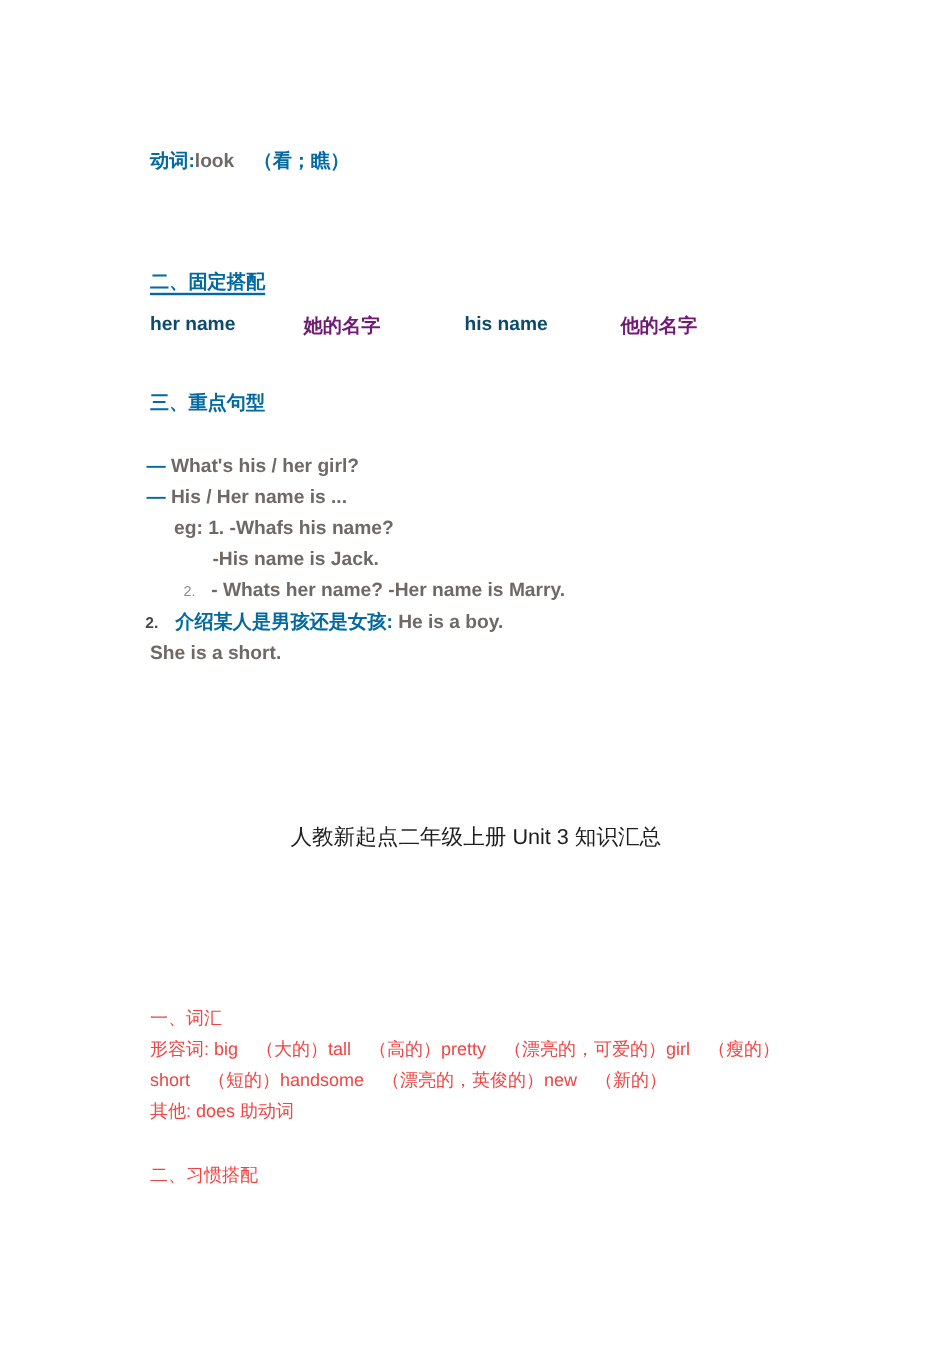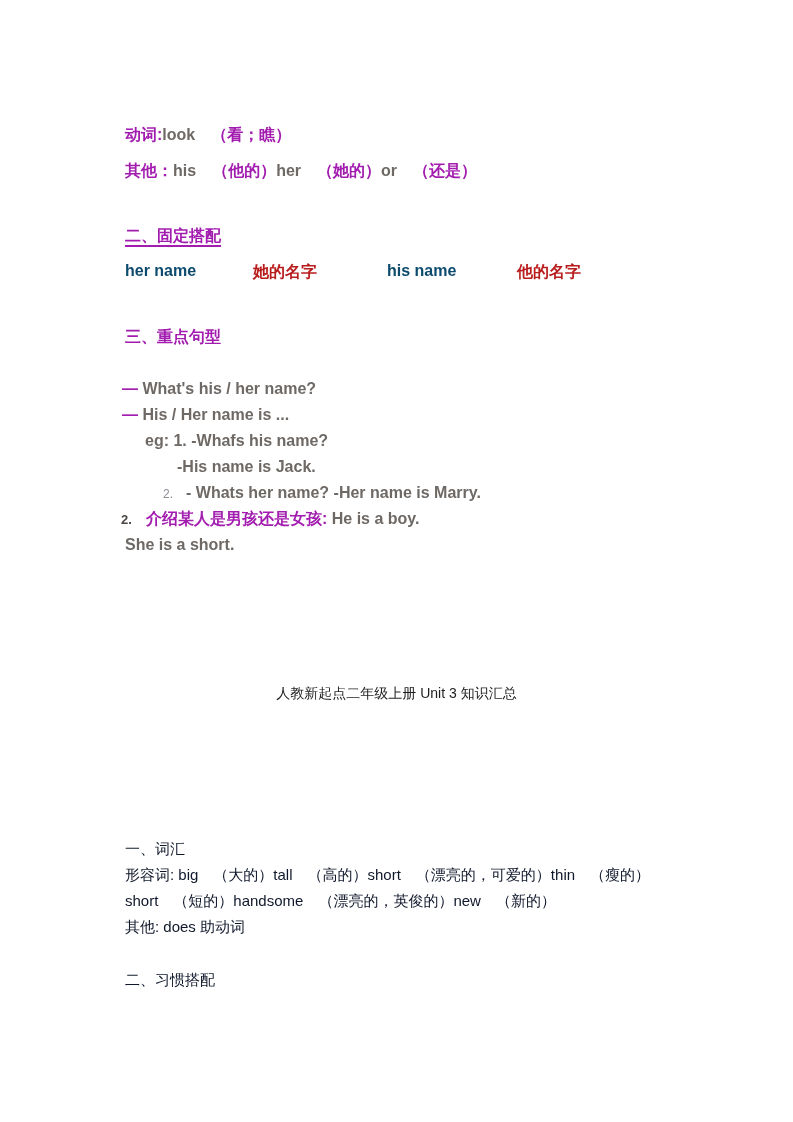--- a/index.html
+++ b/index.html
@@ -18,7 +18,7 @@
     font-size: 16px;
     line-height: 22px;
   }
-  .zh { color: #a21caf; font-weight: 700; }
+  .zh { color: #0369a1; font-weight: 700; }
   .en { color: #6e6965; font-weight: 700; }
   .u  { text-decoration: underline; text-decoration-thickness: 1.5px; text-underline-offset: 4px; }
   .num {

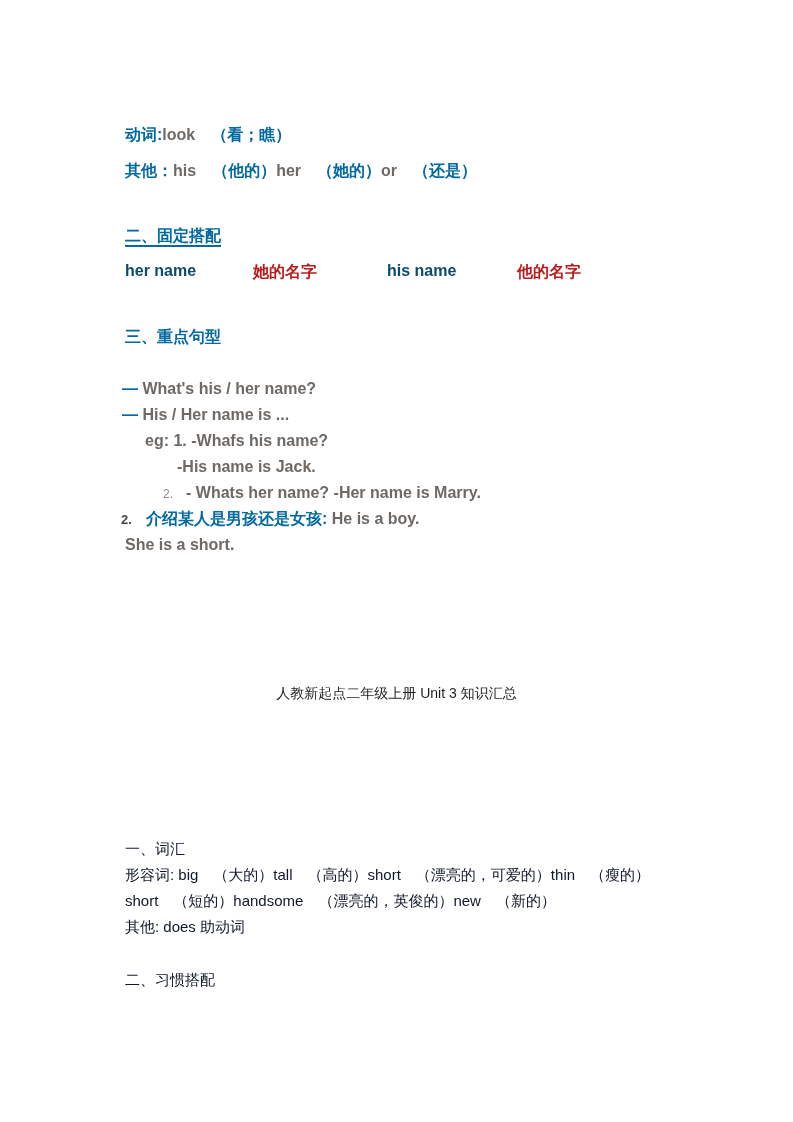--- a/index.html
+++ b/index.html
@@ -62,7 +62,6 @@
 
   <div class="ln" style="top:124px"><span class="zh">动词:</span><span class="en">look</span><span class="zh">　（看；瞧）</span></div>
 
-  <div class="ln" style="top:160px"><span class="zh">其他：</span><span class="en">his</span><span class="zh">　（他的）</span><span class="en">her</span><span class="zh">　（她的）</span><span class="en">or</span><span class="zh">　（还是）</span></div>
 
   <div class="ln" style="top:225px"><span class="zh u">二、固定搭配</span></div>
 

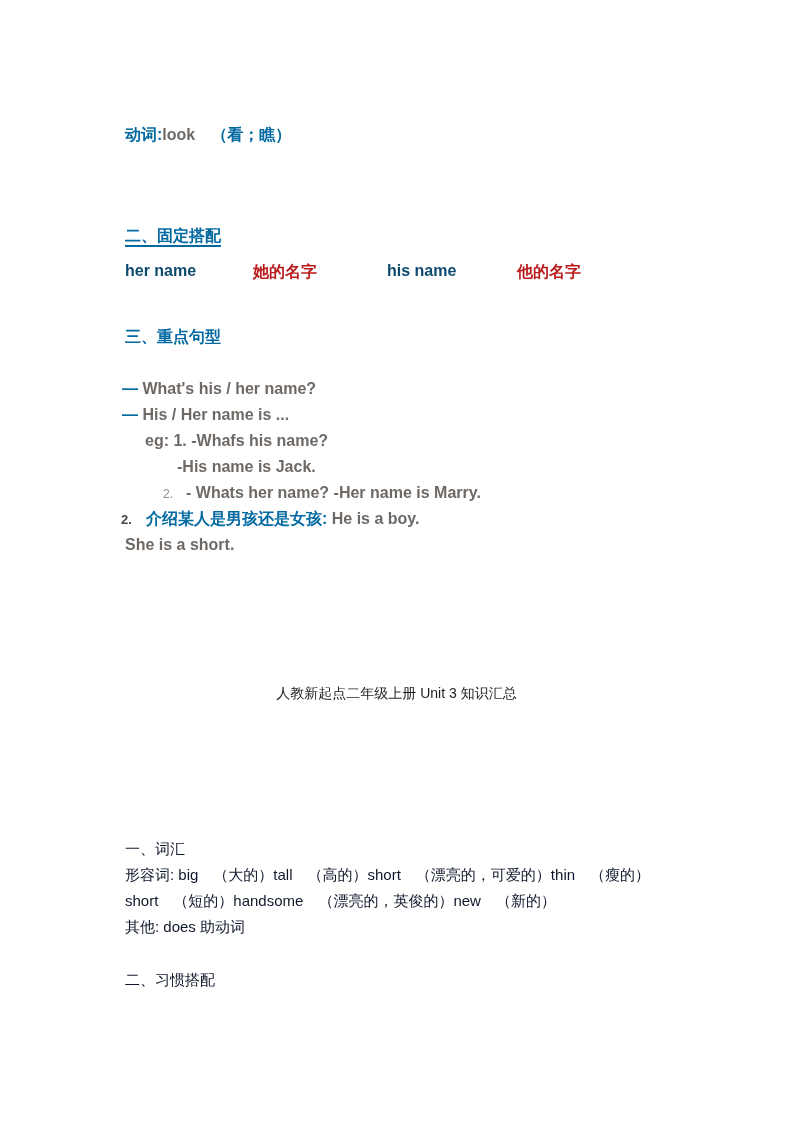--- a/index.html
+++ b/index.html
@@ -35,7 +35,7 @@
     color: #4a4542;
   }
   .pair-en { position: absolute; color: #0c4a6e; font-weight: 700; white-space: pre; }
-  .pair-zh { position: absolute; color: #b91c1c; font-weight: 700; white-space: pre; }
+  .pair-zh { position: absolute; color: #701a75; font-weight: 700; white-space: pre; }
   .doc-title {
     position: absolute;
     left: 0; right: 0;

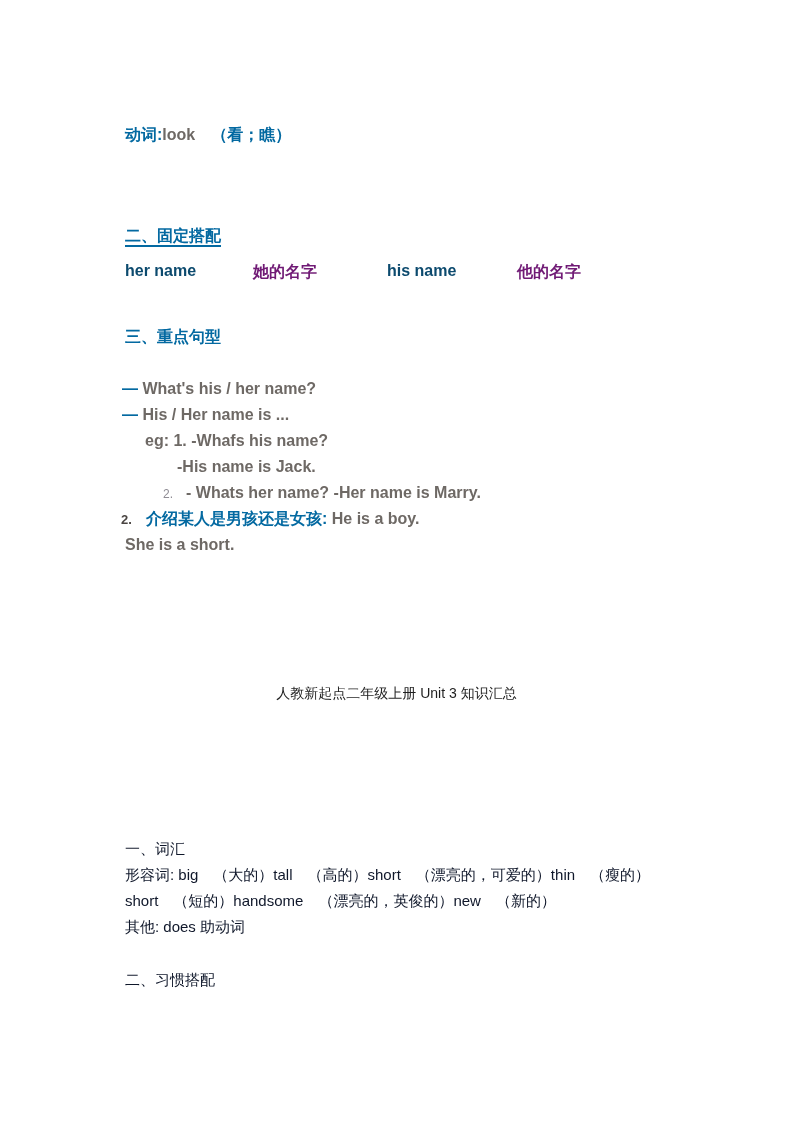--- a/index.html
+++ b/index.html
@@ -75,7 +75,7 @@
   <div class="ln" style="top:326px"><span class="zh">三、重点句型</span></div>
 
 
-  <div class="ln" style="top:378px; left:122px"><span class="zh">—</span><span class="en"> What's his / her name?</span></div>
+  <div class="ln" style="top:378px; left:122px"><span class="zh">—</span><span class="en"> What's his / her girl?</span></div>
 
   <div class="ln" style="top:404px; left:122px"><span class="zh">—</span><span class="en"> His / Her name is ...</span></div>
 

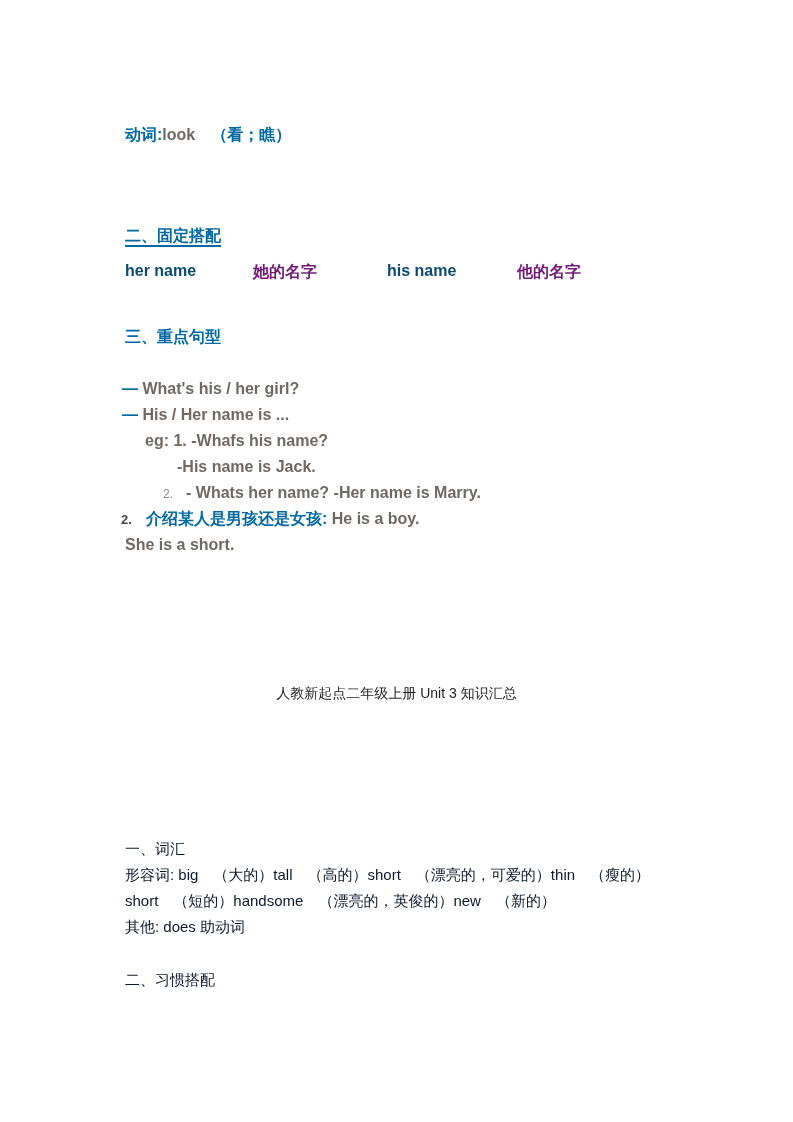--- a/index.html
+++ b/index.html
@@ -83,7 +83,7 @@
 
   <div class="ln" style="top:456px; left:177px"><span class="en">-His name is Jack.</span></div>
 
-  <div class="ln" style="top:482px; left:163px"><span class="num" style="width:23px">2.</span><span class="en">- Whats her name? -Her name is Marry.</span></div>
+  <div class="ln" style="top:482px; left:153px"><span class="num" style="width:23px">2.</span><span class="en">- Whats her name? -Her name is Marry.</span></div>
 
   <div class="ln" style="top:508px; left:121px"><span class="num dark">2.</span><span class="zh">介绍某人是男孩还是女孩:</span><span class="en"> He is a boy.</span></div>
 

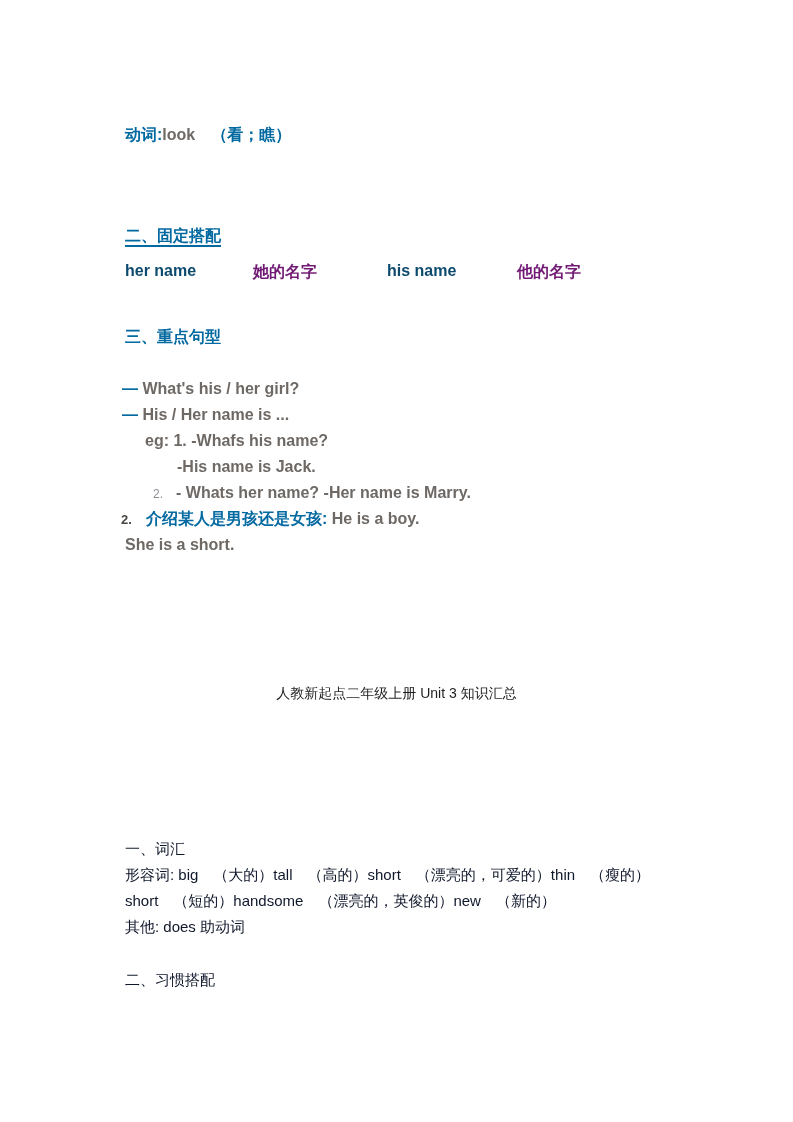--- a/index.html
+++ b/index.html
@@ -40,7 +40,7 @@
     position: absolute;
     left: 0; right: 0;
     text-align: center;
-    font-size: 14px;
+    font-size: 18px;
     font-weight: 400;
     color: #1e1e1e;
     white-space: pre;

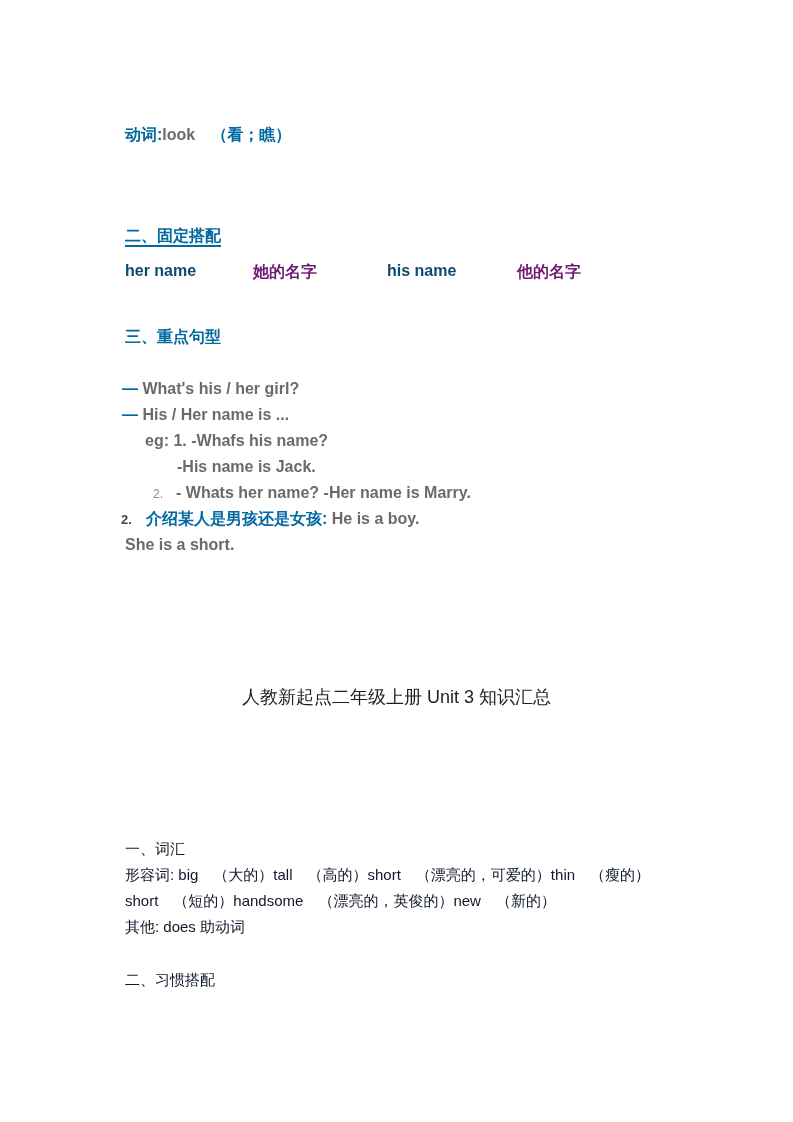--- a/index.html
+++ b/index.html
@@ -52,7 +52,7 @@
     font-size: 15px;
     line-height: 22px;
     font-weight: 400;
-    color: #0f172a;
+    color: #ef4444;
   }
 </style>
 </head>

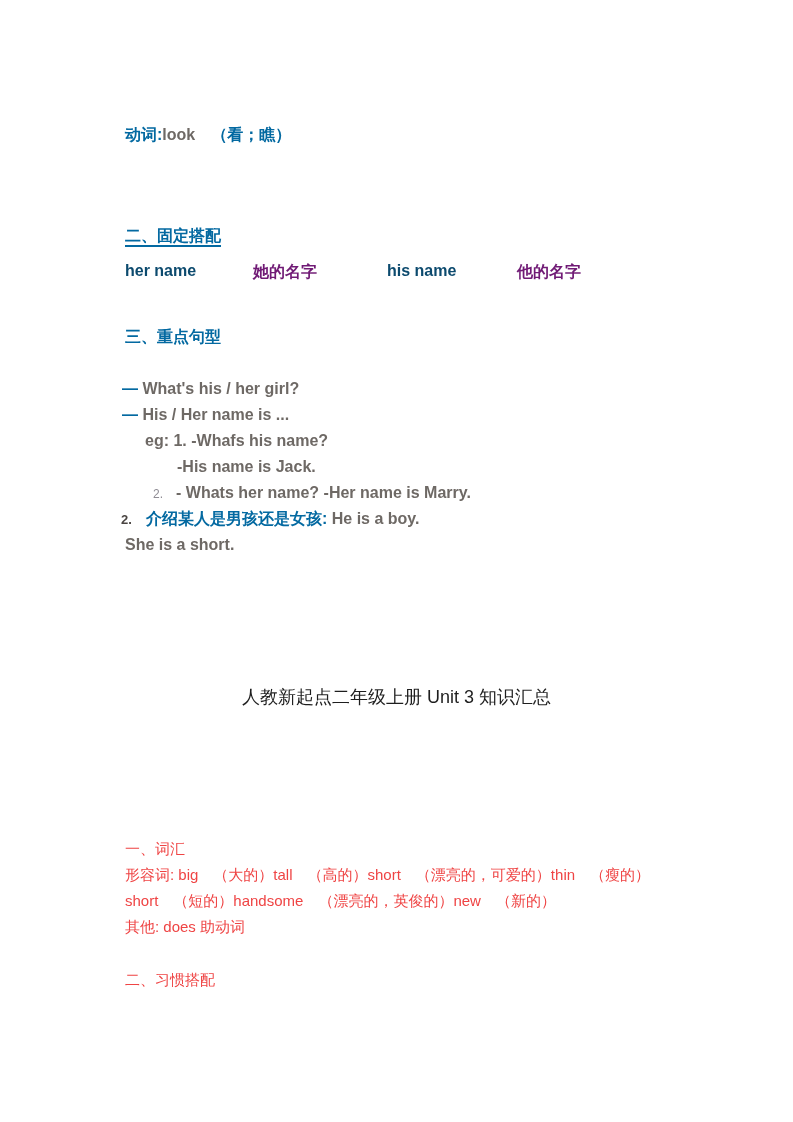--- a/index.html
+++ b/index.html
@@ -93,7 +93,7 @@
 
   <div class="body-ln" style="top:838px">一、词汇</div>
 
-  <div class="body-ln" style="top:864px">形容词: big　（大的）tall　（高的）short　（漂亮的，可爱的）thin　（瘦的）</div>
+  <div class="body-ln" style="top:864px">形容词: big　（大的）tall　（高的）pretty　（漂亮的，可爱的）girl　（瘦的）</div>
 
   <div class="body-ln" style="top:890px">short　（短的）handsome　（漂亮的，英俊的）new　（新的）</div>
 

